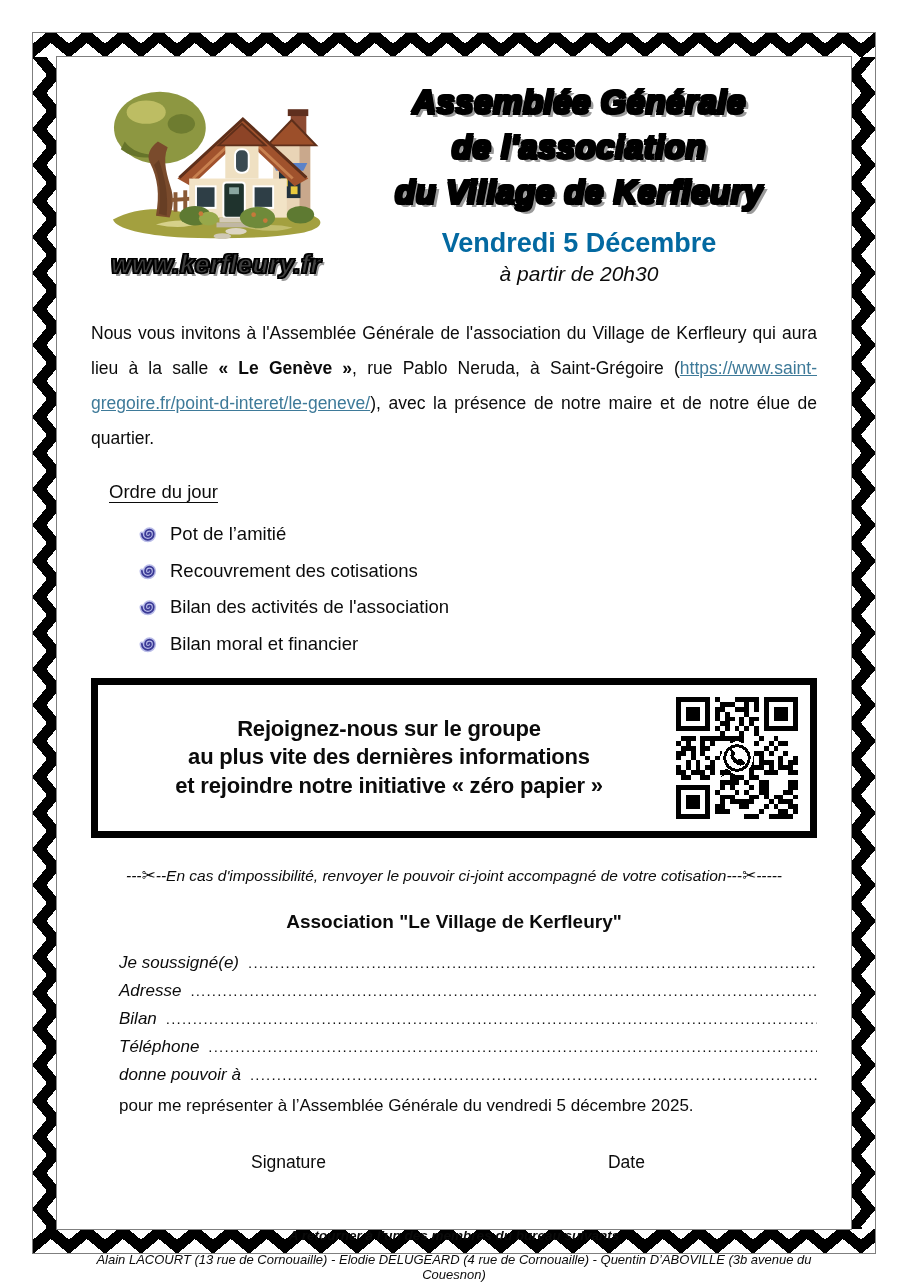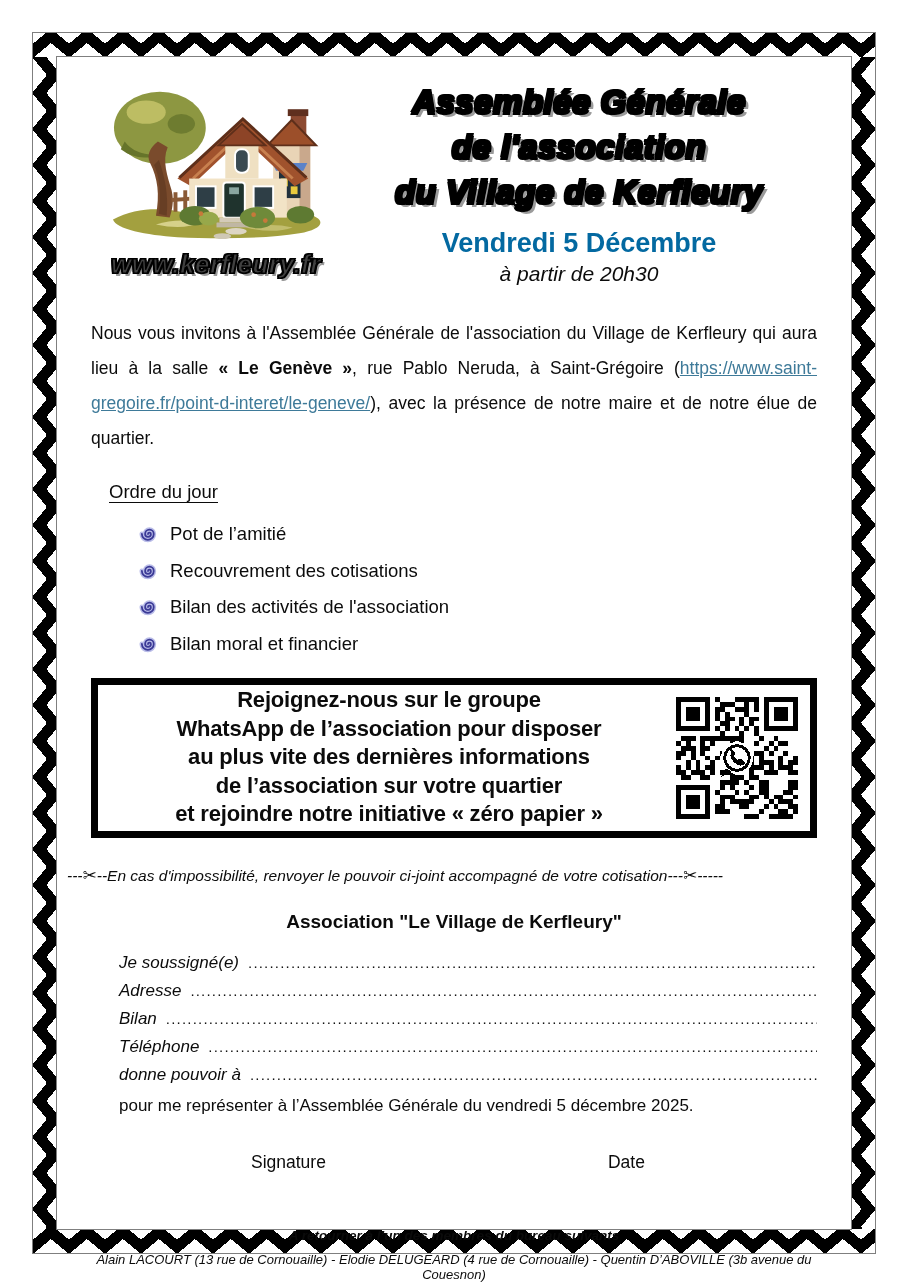--- a/index.html
+++ b/index.html
@@ -218,7 +218,6 @@
   <div class="wa-box">
     <div class="wa-text">
       <div>Rejoignez-nous sur le groupe</div>
-      <div>WhatsApp de l’association pour disposer</div>
       <div>au plus vite des dernières informations</div>
       <div>de l’association sur votre quartier</div>
       <div>et rejoindre notre initiative « zéro papier »</div>

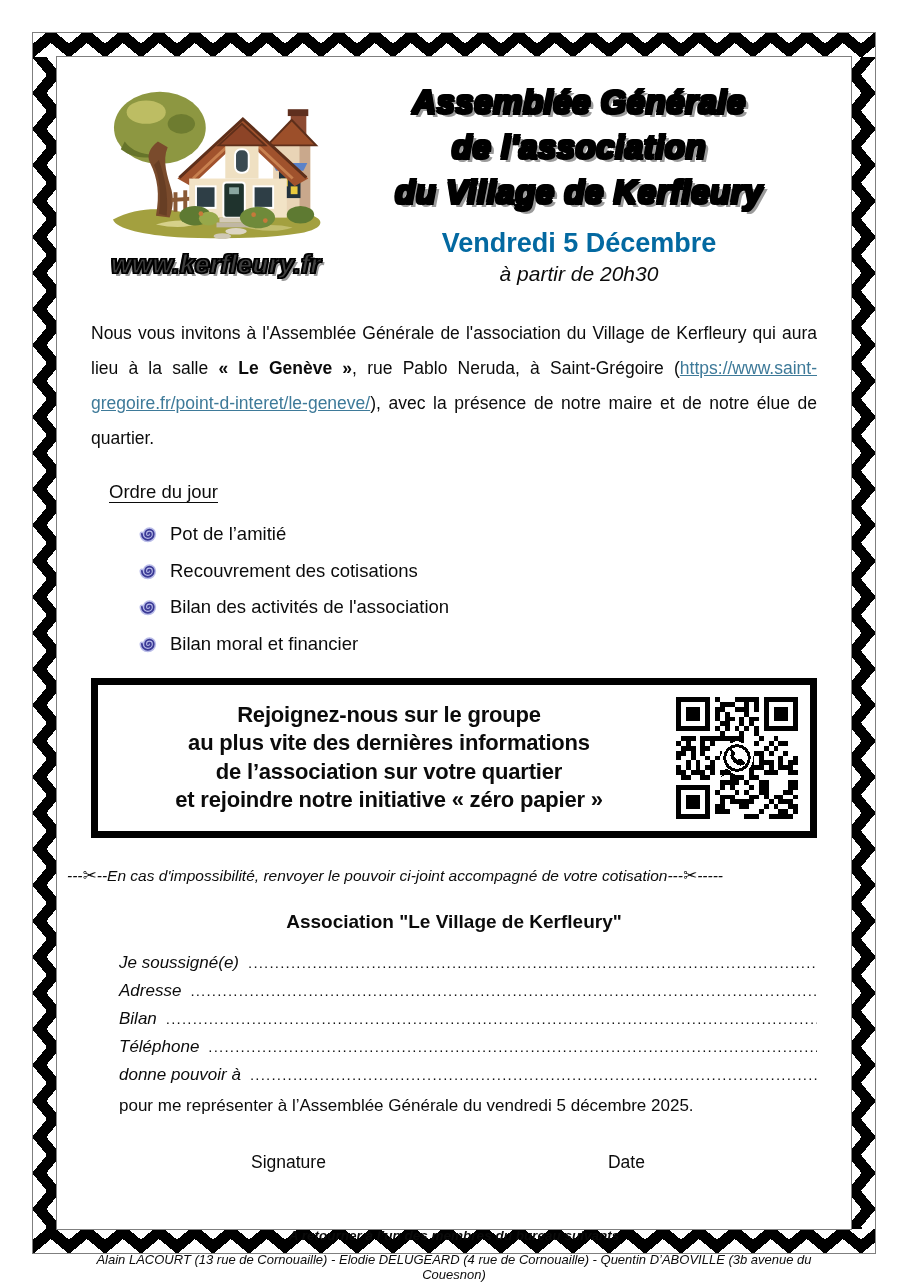--- a/index.html
+++ b/index.html
@@ -219,7 +219,6 @@
     <div class="wa-text">
       <div>Rejoignez-nous sur le groupe</div>
       <div>au plus vite des dernières informations</div>
-      <div>de l’association sur votre quartier</div>
       <div>et rejoindre notre initiative « zéro papier »</div>
     </div>
     <svg id="qr-svg" class="wa-qr" viewBox="0 0 125 125" shape-rendering="crispEdges">

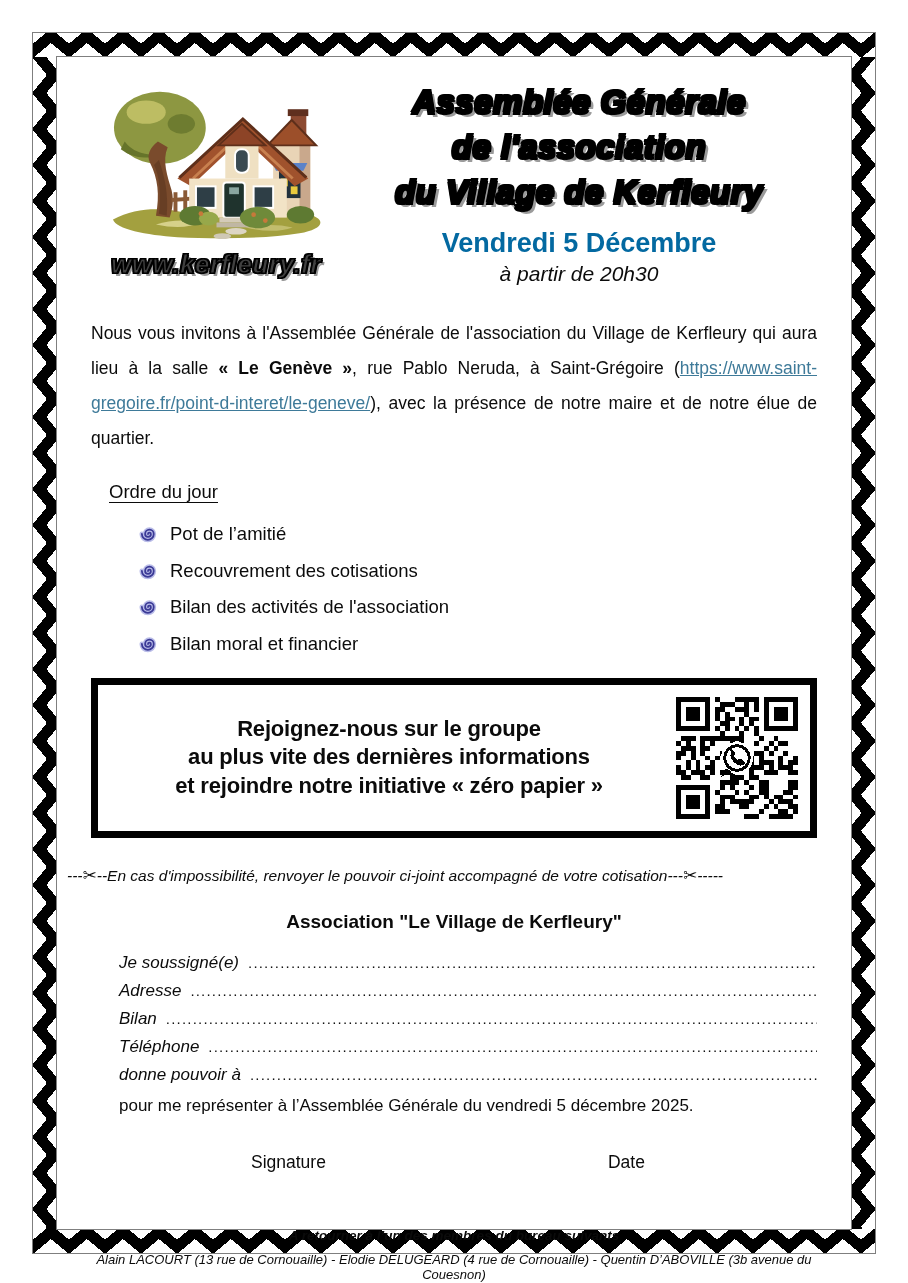--- a/index.html
+++ b/index.html
@@ -45,7 +45,7 @@
   .wa-box{margin-top:23px;border:7px solid #000;display:flex;align-items:center;padding:10px 12px;height:126px;}
   .wa-text{flex:1;text-align:center;font-weight:700;font-size:22px;line-height:28.5px;letter-spacing:-.2px;}
   .wa-qr{flex:0 0 122px;width:122px;height:122px;margin-left:8px;}
-  .cutline{margin:27px -24px 0;text-align:left;font-size:15.5px;font-style:italic;white-space:nowrap;}
+  .cutline{margin:27px -24px 0;text-align:center;font-size:15.5px;font-style:italic;white-space:nowrap;}
   .cutline .scissors{font-style:normal;font-size:17px;}
   .form-title{margin-top:25px;text-align:center;font-size:19px;font-weight:700;}
   .pform{margin:20px 0 0 28px;}

